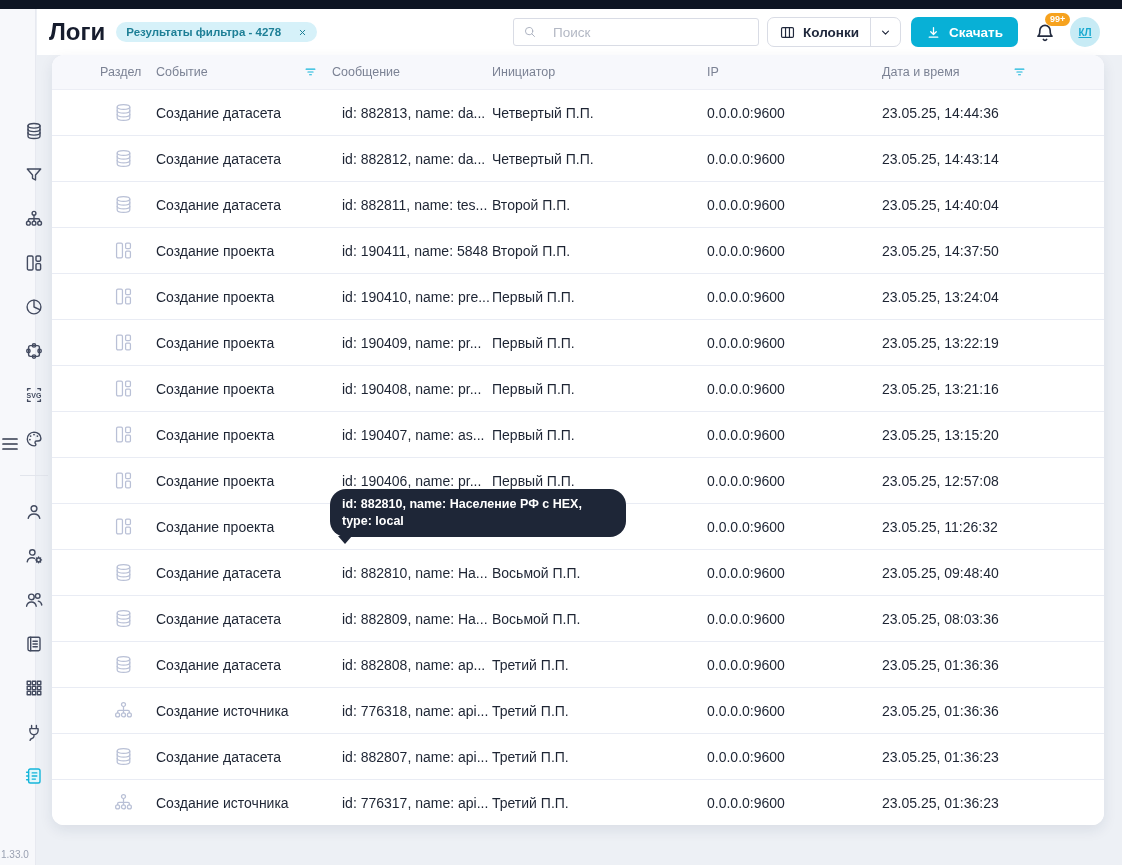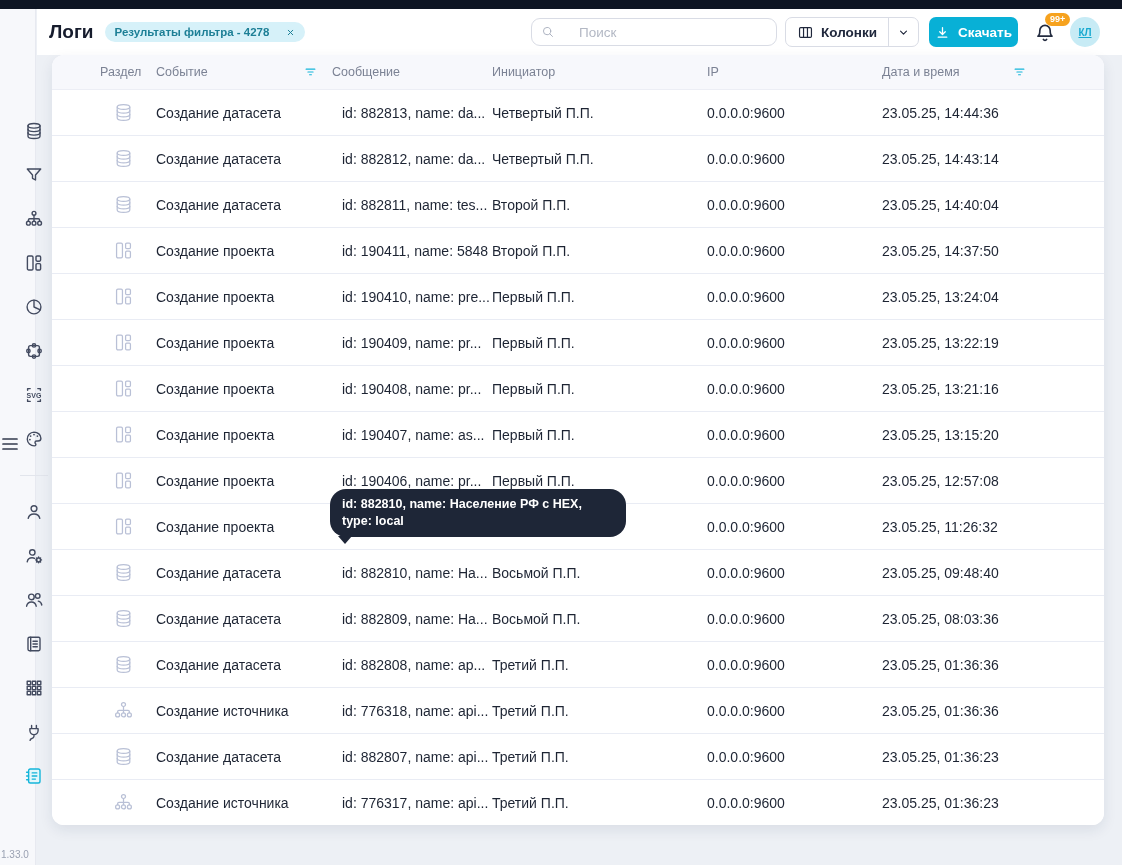--- a/index.html
+++ b/index.html
@@ -25,7 +25,7 @@
   
   .topbar{position:absolute;left:37px;top:9px;right:0;height:46px;background:#fff;
           display:flex;align-items:center;padding:0 22px 0 12px;box-sizing:border-box;}
-  .page-title{font-size:19px;font-weight:700;color:#161c2d;}
+  .page-title{font-size:24px;font-weight:700;color:#161c2d;}
   .chip{margin-left:11px;display:flex;align-items:center;gap:17px;background:var(--chip-bg,#d6f1f9);
         color:var(--chip-text,#1d7f96);border-radius:12px;padding:4px 10px;font-size:11.5px;font-weight:700;}
   .chip-close{width:9px;height:9px;cursor:pointer;}

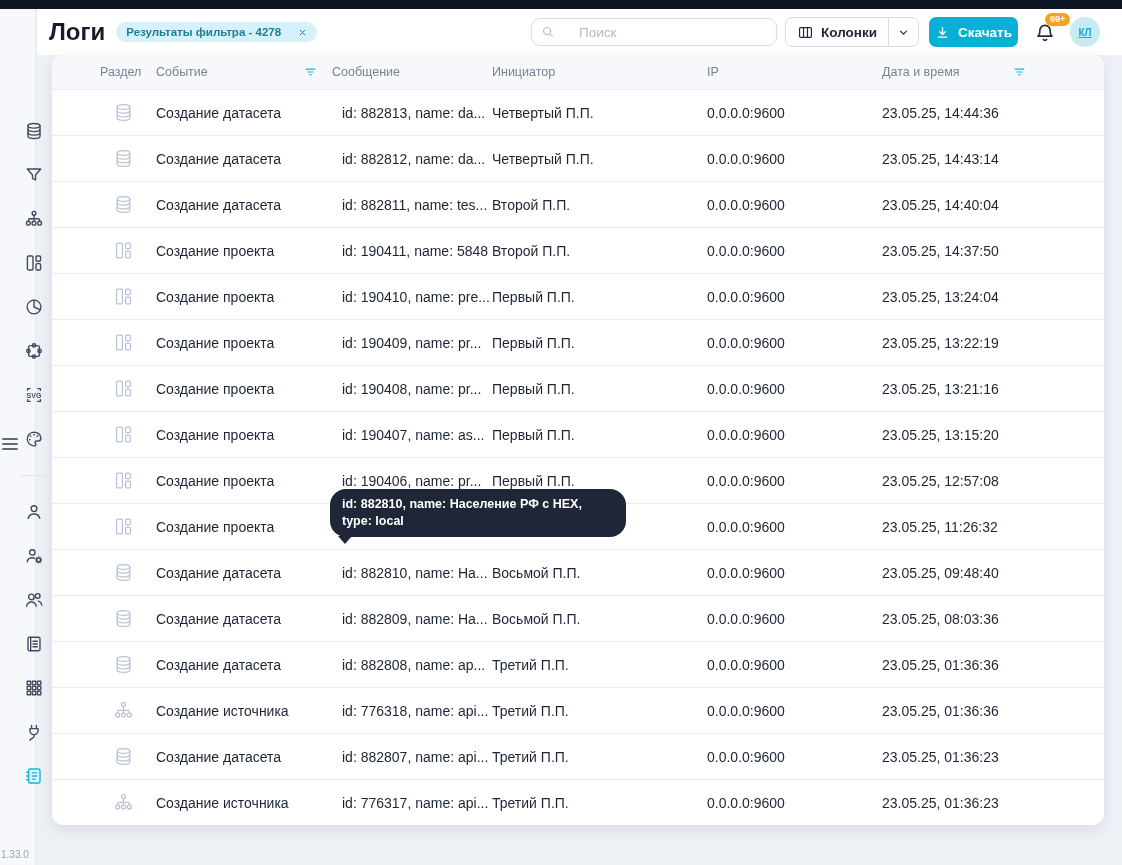--- a/index.html
+++ b/index.html
@@ -30,8 +30,8 @@
         color:var(--chip-text,#1d7f96);border-radius:12px;padding:4px 10px;font-size:11.5px;font-weight:700;}
   .chip-close{width:9px;height:9px;cursor:pointer;}
   .chip-close svg{width:9px;height:9px;stroke-width:2.2;}
-  .search{margin-left:auto;width:246px;height:28px;border:1px solid #d9dce5;border-radius:9px;background:#fff;
-          display:flex;align-items:center;gap:22px;padding:0 9px;box-sizing:border-box;}
+  .search{margin-left:auto;width:246px;height:28px;border:1px solid #d9dce5;border-radius:3px;background:#fff;
+          display:flex;align-items:center;gap:14px;padding:0 9px;box-sizing:border-box;}
   .search-icon{width:14px;height:14px;color:#abb1bf;}
   .search-icon svg{width:14px;height:14px;}
   .search input{border:0;outline:0;flex:1;min-width:0;font-size:13.5px;color:#1d2433;background:transparent;font-family:inherit;}

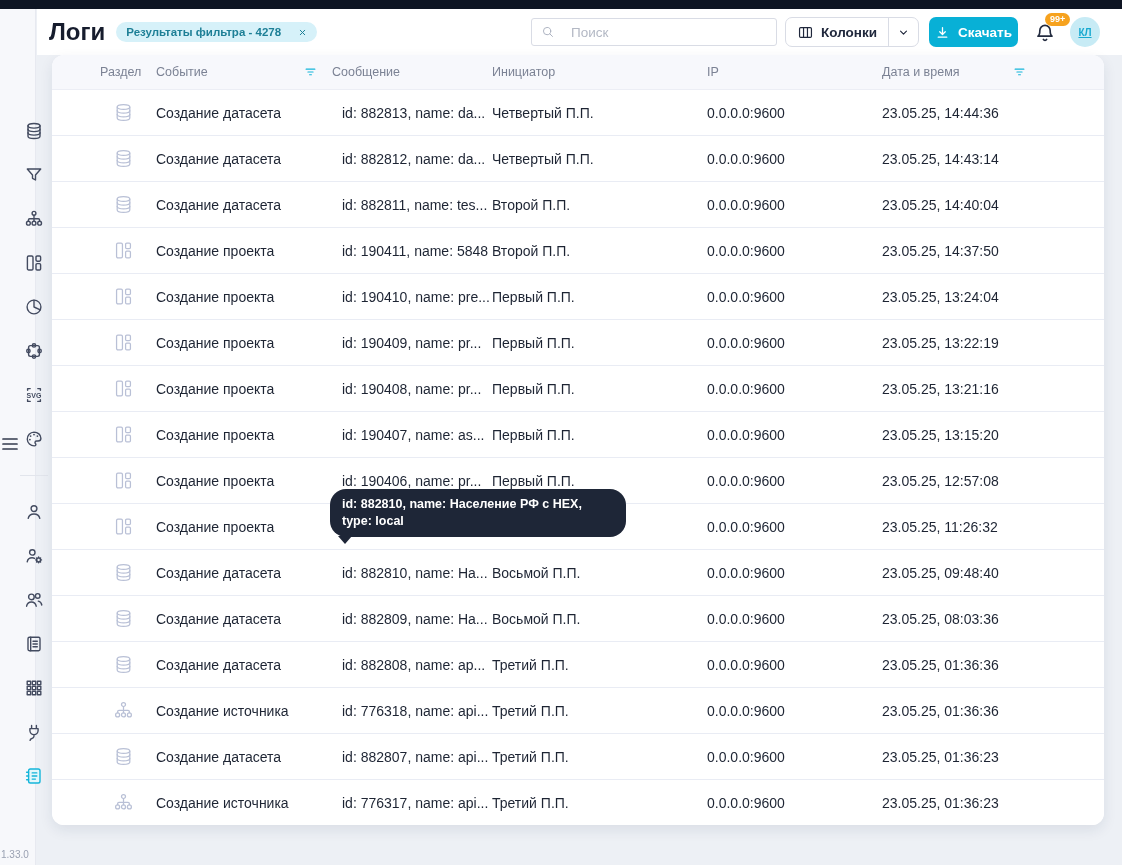--- a/index.html
+++ b/index.html
@@ -43,7 +43,7 @@
   .btn-caret{width:29px;display:flex;align-items:center;justify-content:center;border-left:1px solid #d9dce5;cursor:pointer;color:#20283c;}
   .btn-caret svg{width:13px;height:13px;stroke-width:1.8;}
   .btn-download{margin-left:10px;height:30px;border:none;border-radius:7px;background:var(--accent,#08b0d6);
-                color:#fff;display:flex;align-items:center;gap:8px;padding:0 6px;font-size:13.5px;font-weight:700;
+                color:#fff;display:flex;align-items:center;gap:8px;padding:0 15px;font-size:13.5px;font-weight:700;
                 cursor:pointer;font-family:inherit;}
   .btn-download svg{width:15px;height:15px;stroke-width:1.7;}
   .bell-wrap{margin-left:16px;position:relative;width:24px;height:24px;cursor:pointer;color:#232b3f;}

